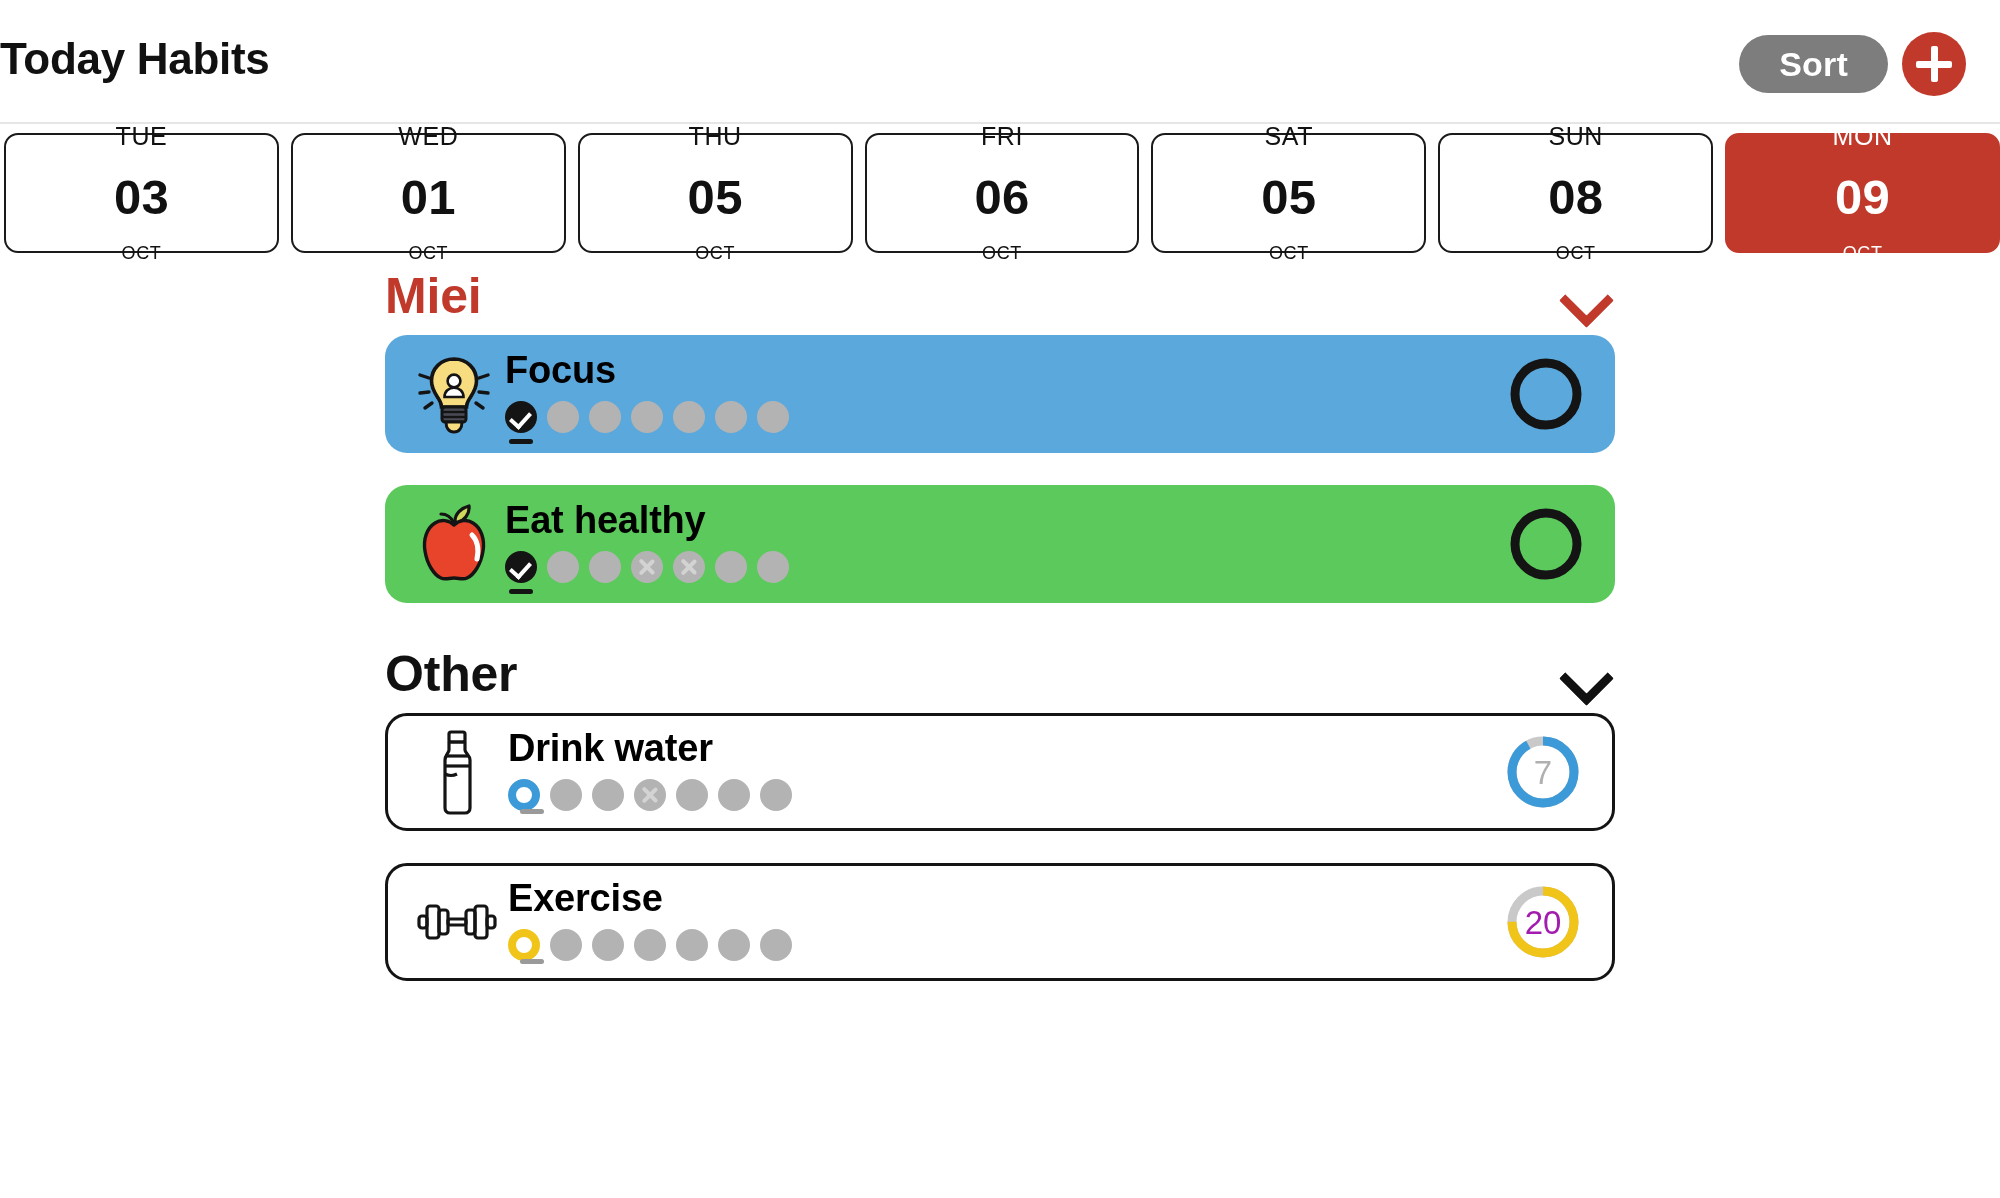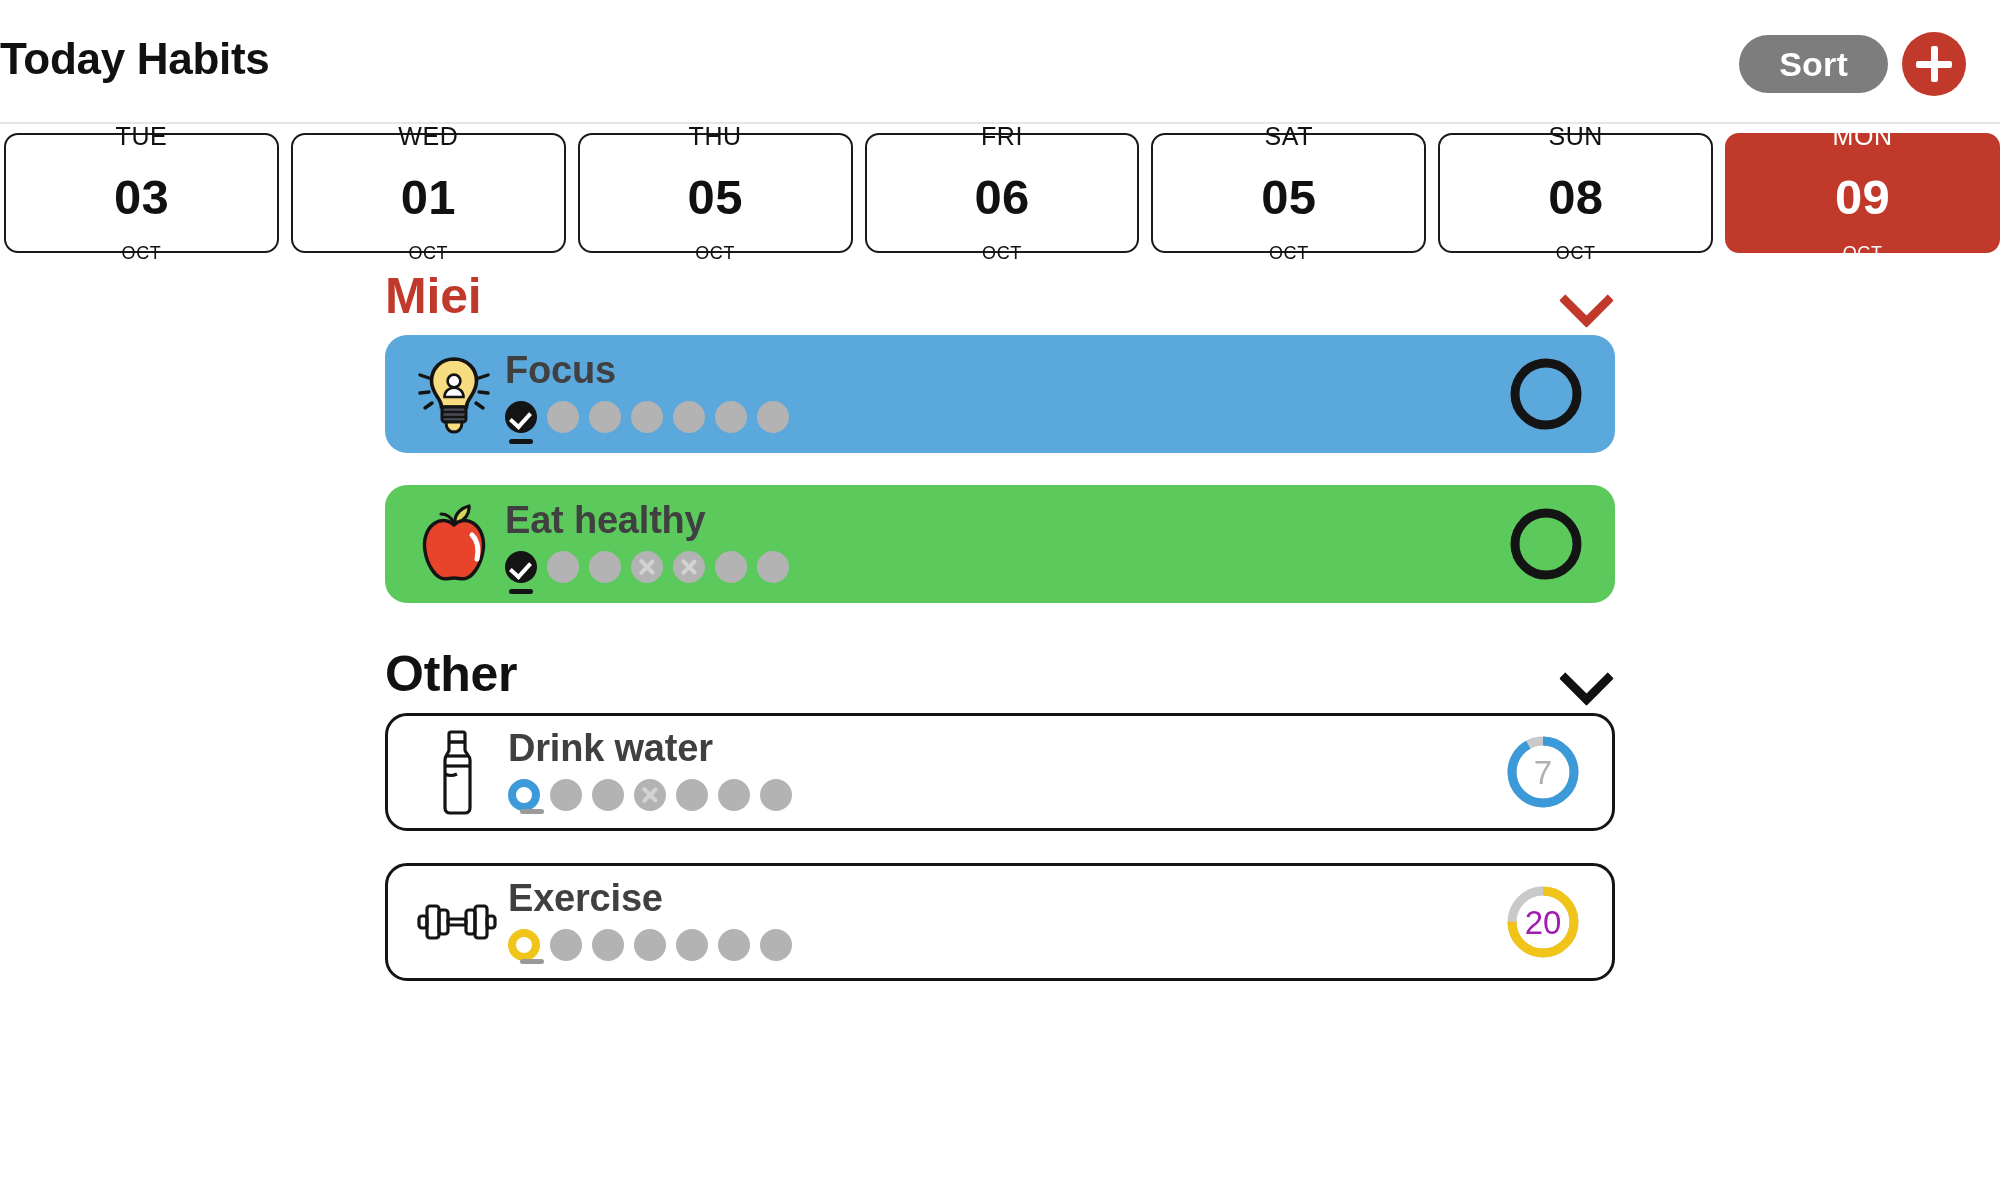--- a/index.html
+++ b/index.html
@@ -202,7 +202,7 @@
     font-weight: bold;
     line-height: 1.05;
     letter-spacing: -0.2px;
-    color: #404040;
+    color: #000000;
   }
   .dots {
     display: flex;

